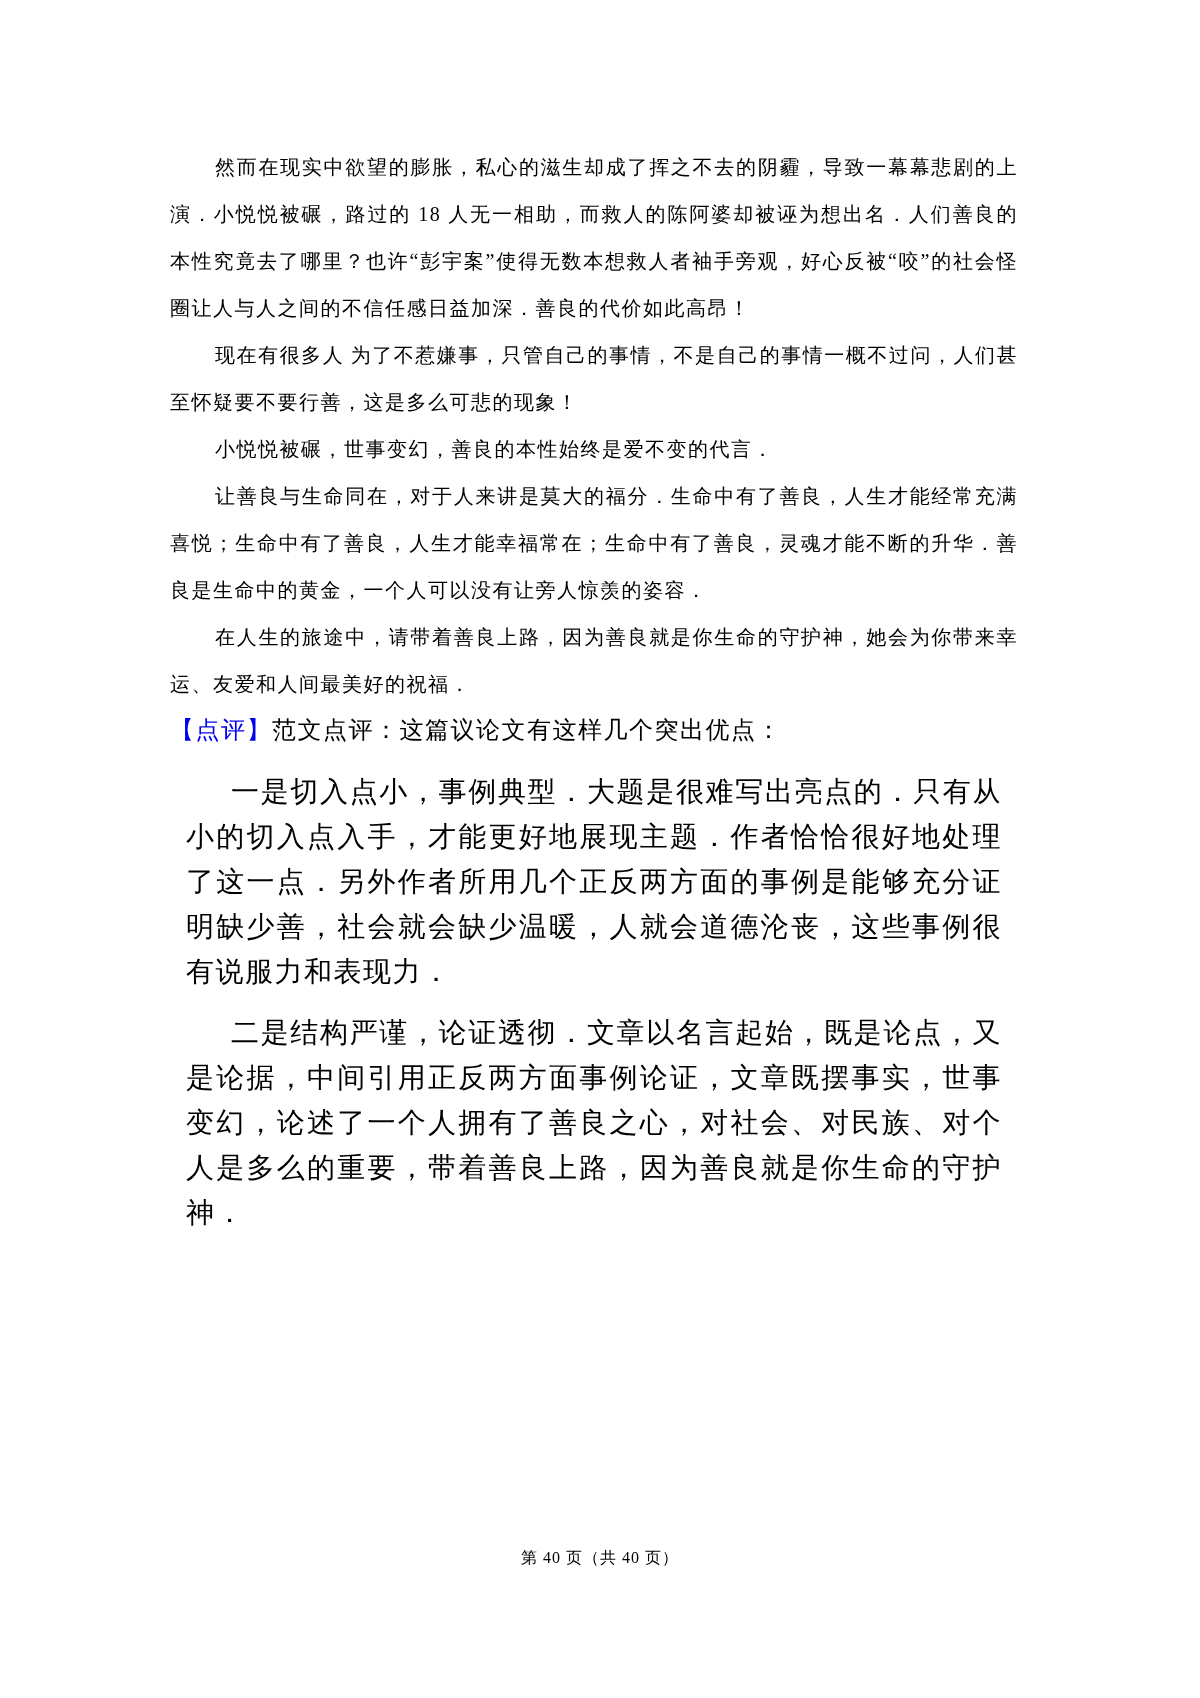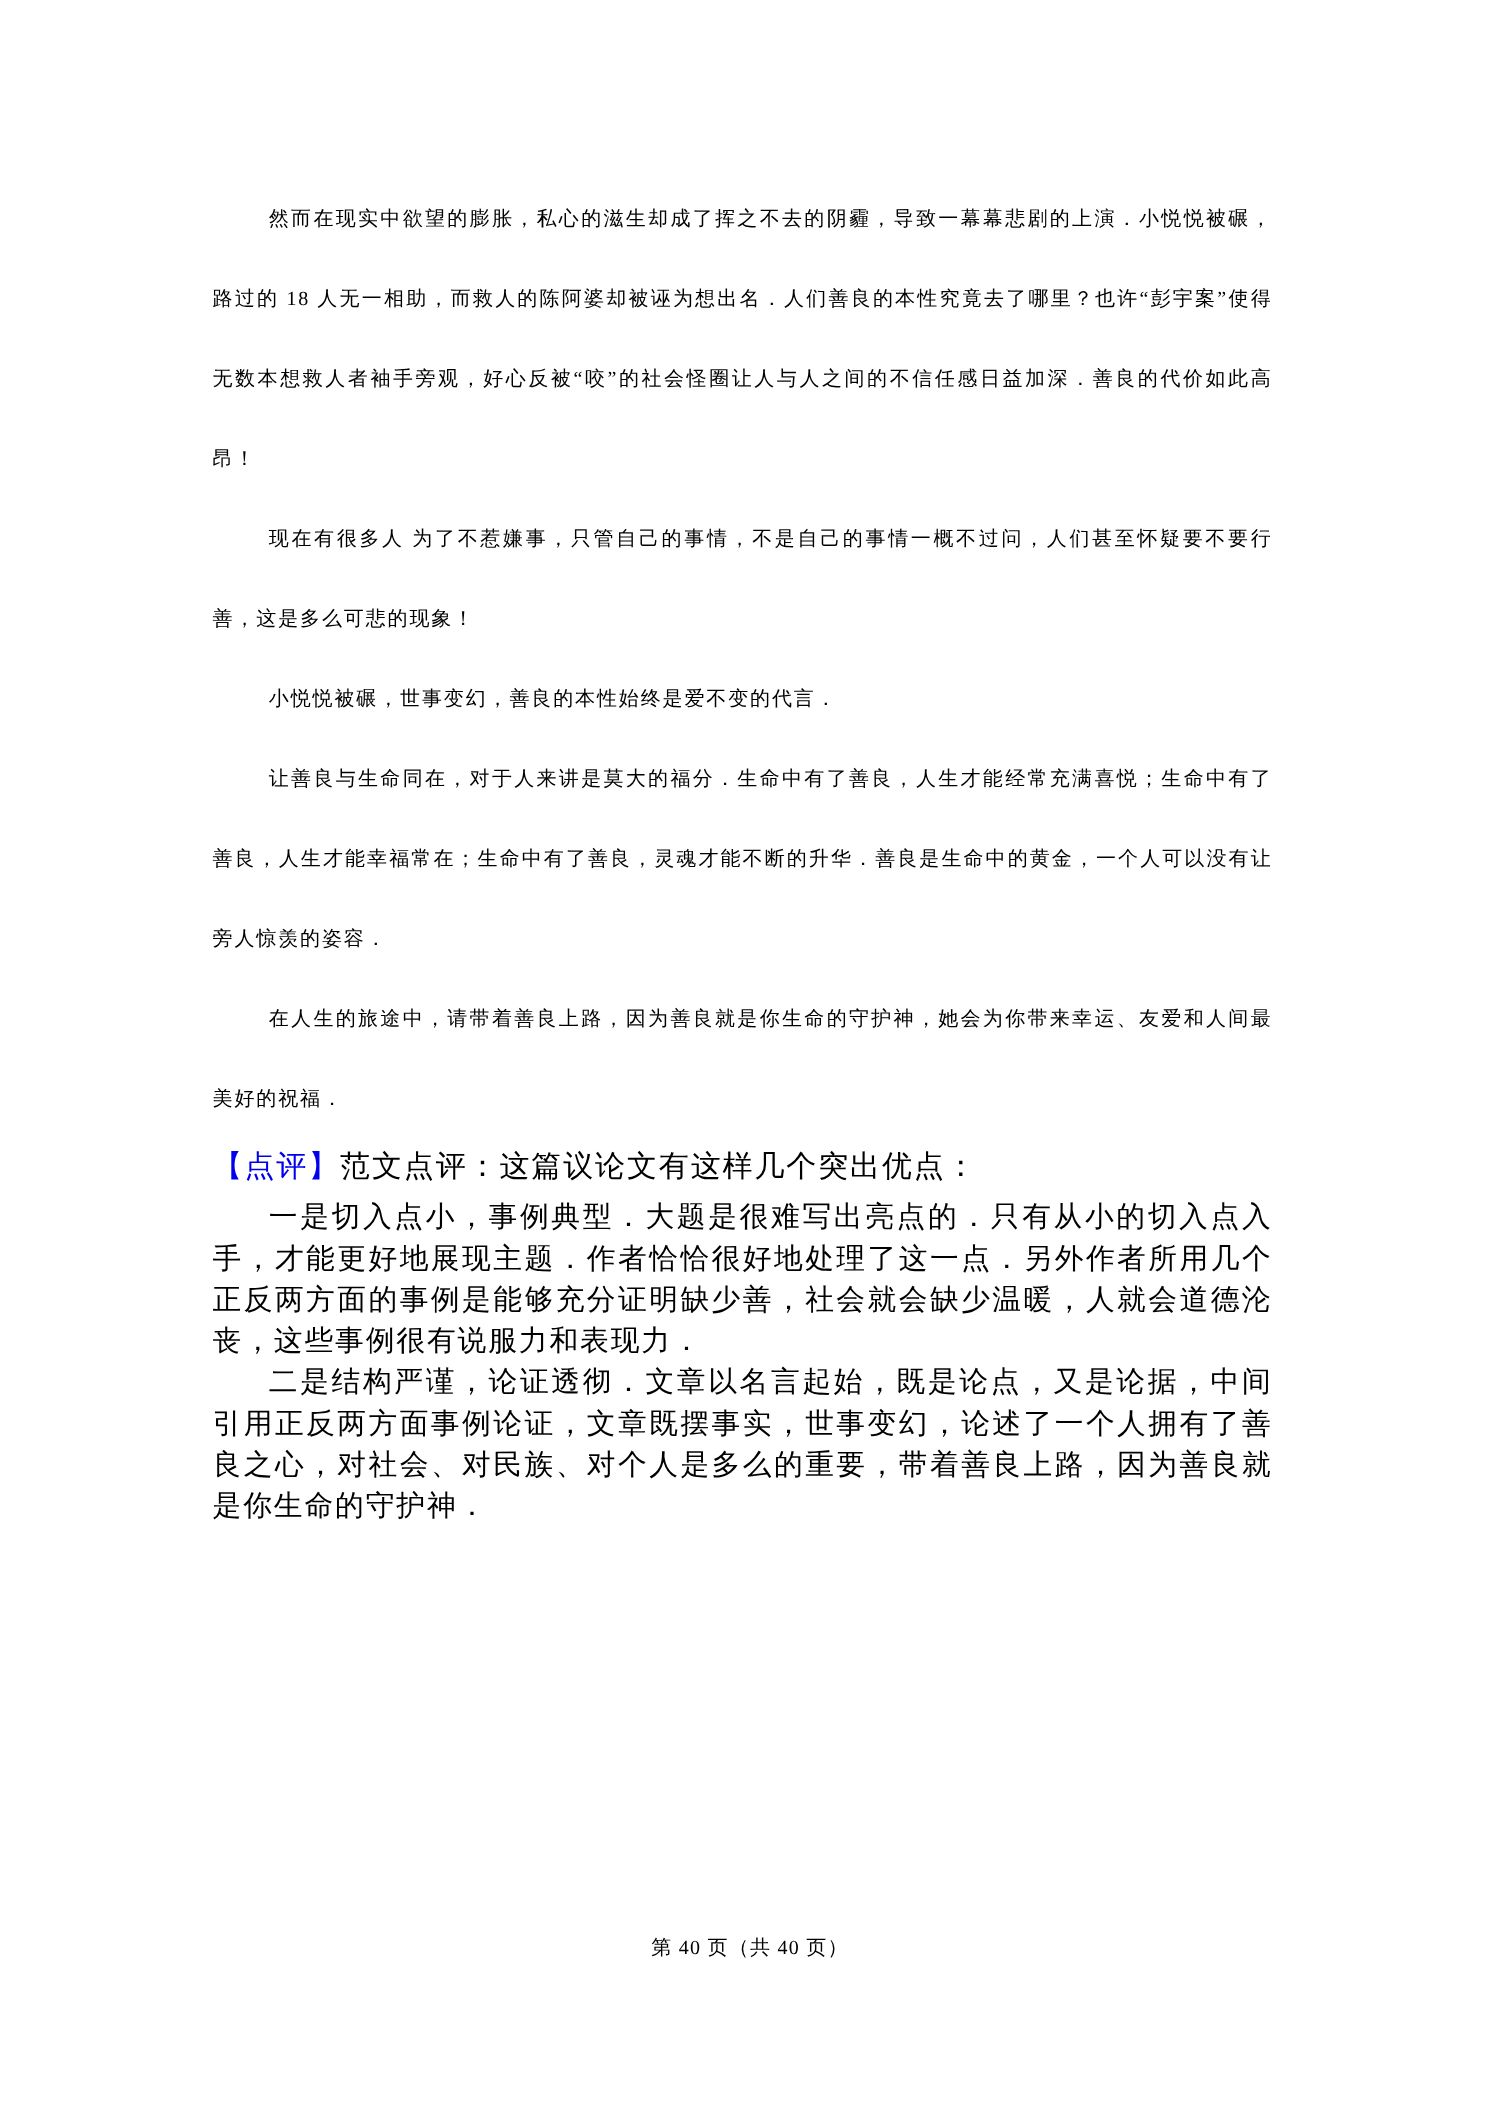--- a/index.html
+++ b/index.html
@@ -26,8 +26,8 @@
   }
   .body-para {
     margin: 0;
-    font-size: 16px;
-    line-height: 64px;
+    font-size: 20px;
+    line-height: 47px;
     text-indent: 45px;
     letter-spacing: 1.5px;
   }

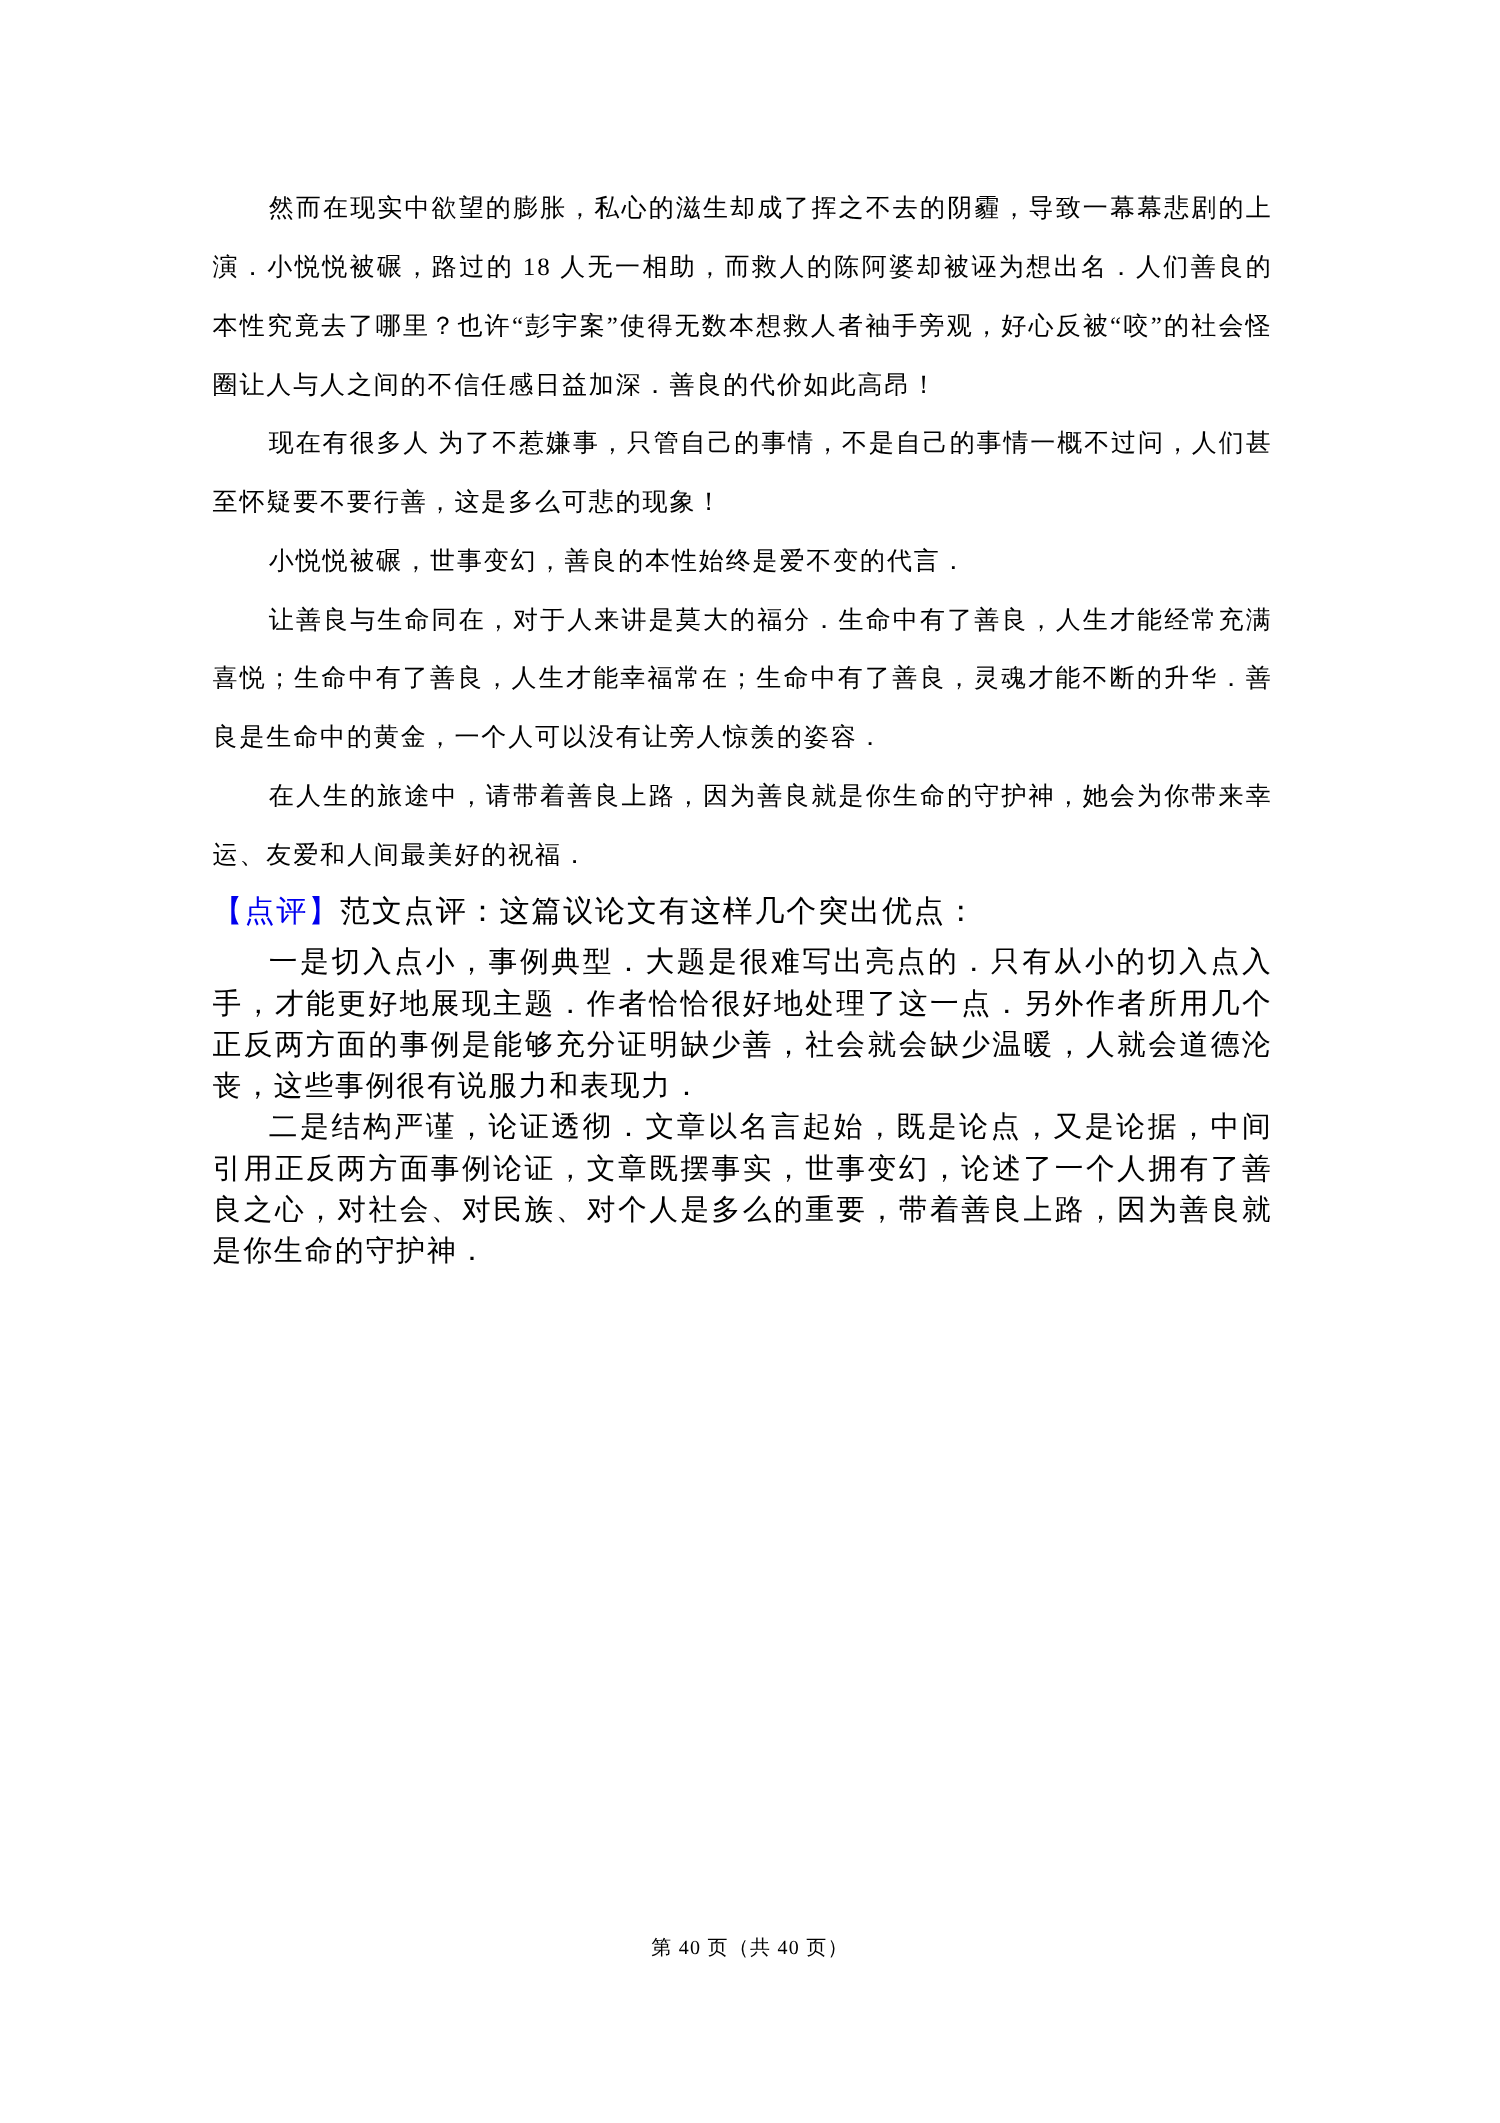--- a/index.html
+++ b/index.html
@@ -42,9 +42,9 @@
     color: #0000ee;
   }
   .comment-para {
-    margin: 0;
-    font-size: 23px;
-    line-height: 33px;
+    margin: 16px;
+    font-size: 28px;
+    line-height: 45px;
     text-indent: 45px;
     letter-spacing: 1.5px;
   }

